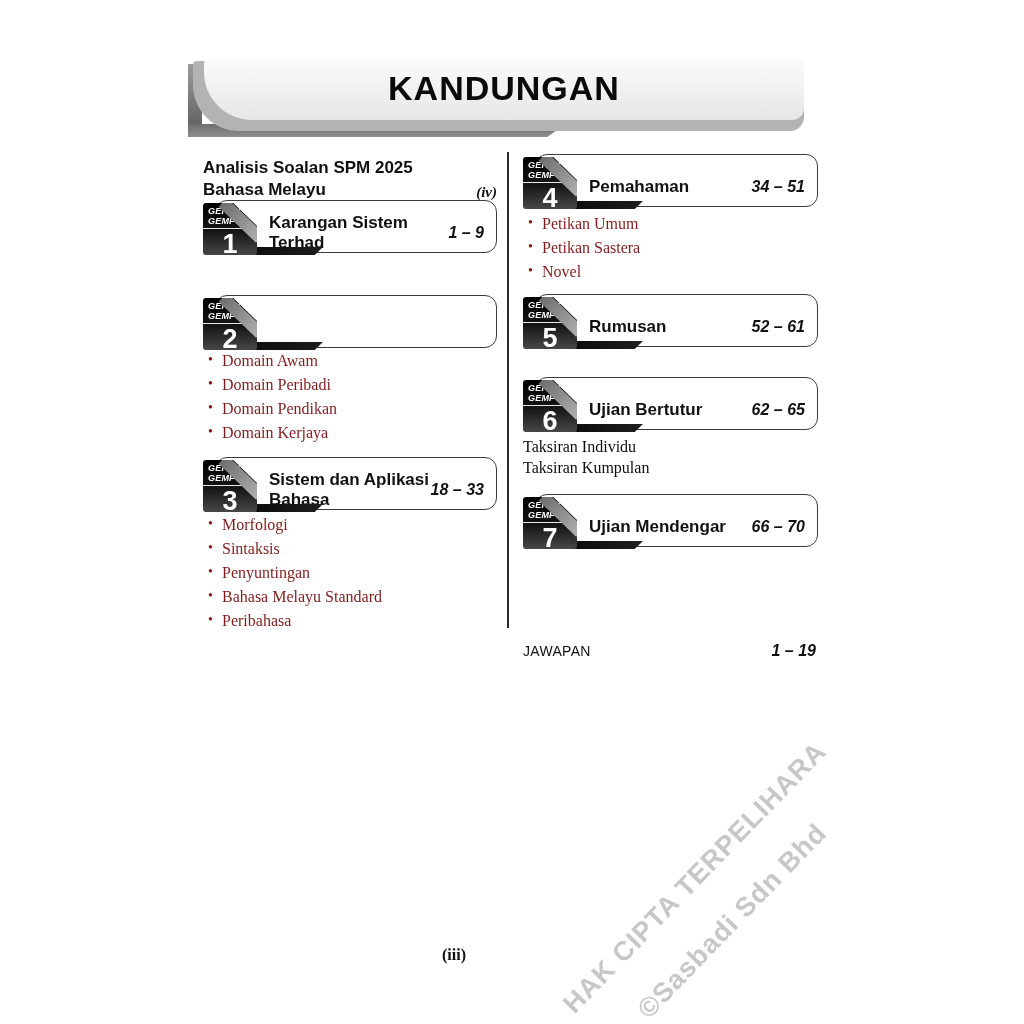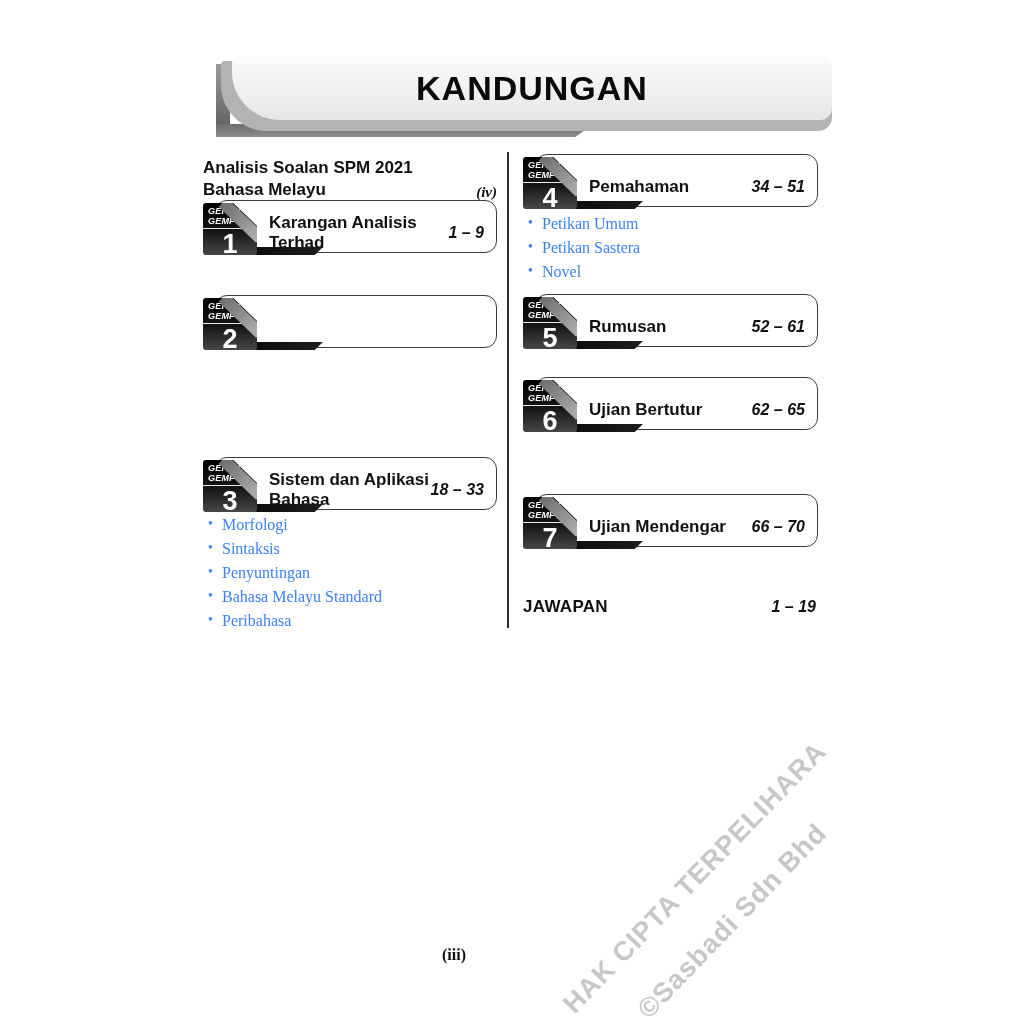--- a/index.html
+++ b/index.html
@@ -8,7 +8,7 @@
   .abs{position:absolute;}
 
   
-  .banner{left:216px;top:56px;width:618px;height:84px;}
+  .banner{left:188px;top:56px;width:618px;height:84px;}
   .banner-dark-left{left:0;top:8px;width:14px;height:72px;background:linear-gradient(180deg,#9b9b9b,#5a5a5a);}
   .banner-dark-bottom{left:0;top:68px;width:378px;height:13px;background:linear-gradient(180deg,#6e6e6e,#8d8d8d);
         clip-path:polygon(0 0,100% 0,95% 100%,0 100%);}

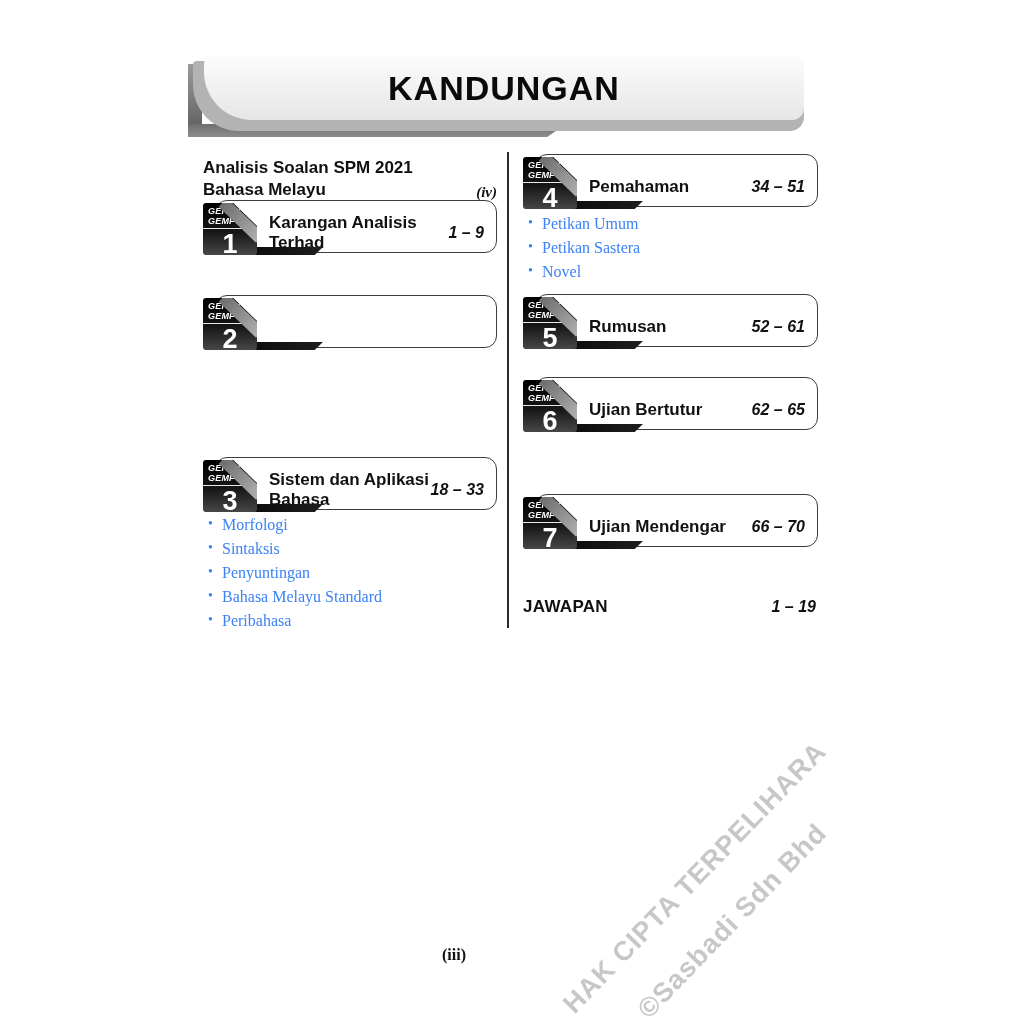--- a/index.html
+++ b/index.html
@@ -83,7 +83,7 @@
 
   <div class="abs intro content">
     <div class="intro-lines">
-      <div>Analisis Soalan SPM 2021</div>
+      <div>Analisis Soalan SPM 2025</div>
       <div>Bahasa Melayu</div>
     </div>
     <div class="intro-pages">(iv)</div>

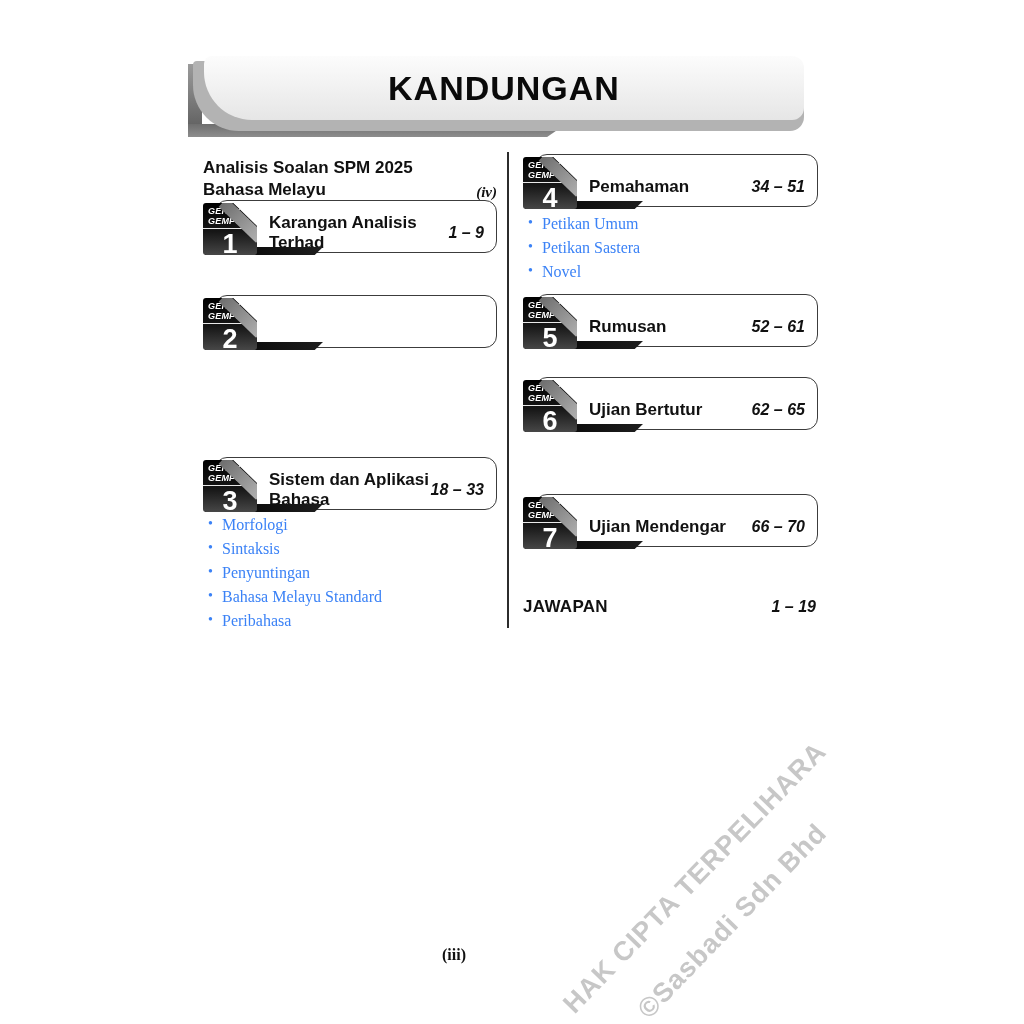--- a/index.html
+++ b/index.html
@@ -101,7 +101,7 @@
       <span class="badge-fold"></span>
     </div>
     <div class="item-row">
-      <div class="item-title">Karangan Analisis Terhad</div>
+      <div class="item-title">Karangan Sistem Terhad</div>
       <div class="item-pages">1 – 9</div>
     </div>
   </div>

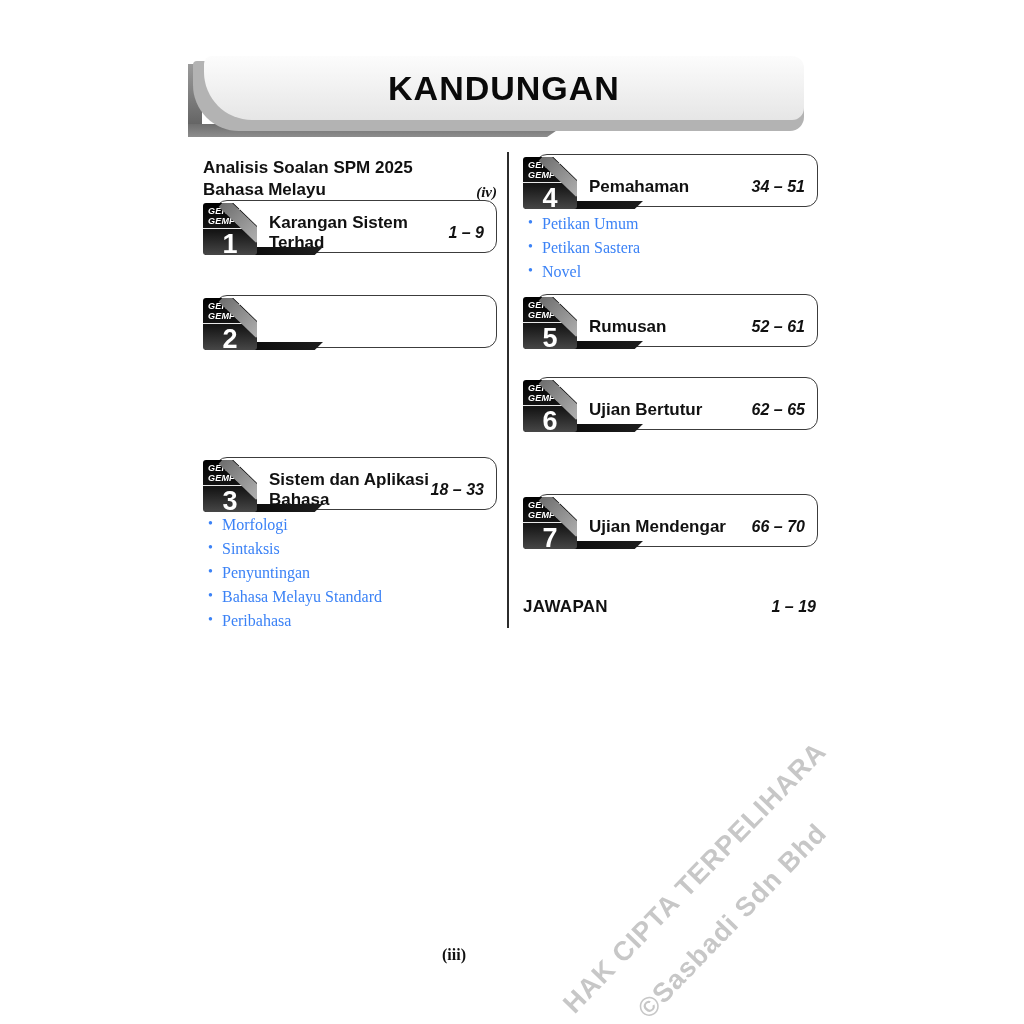--- a/index.html
+++ b/index.html
@@ -42,7 +42,7 @@
   .item-pages{font-family:Liberation Sans, sans-serif;font-style:italic;font-weight:bold;font-size:16px;white-space:nowrap;}
 
   
-  .bullets{list-style:none;margin:0;padding:0;font-family:"Liberation Serif",serif;font-size:16px;color:#3b82f6;}
+  .bullets{list-style:none;margin:0;padding:0;font-family:"Liberation Serif",serif;font-size:16px;color:#7f1d1d;}
   .bullets li{position:relative;padding-left:15px;margin-bottom:6px;}
   .bullets li::before{content:"•";position:absolute;left:1px;top:0;font-size:14px;}
   .notes{font-family:"Liberation Serif",serif;font-size:16px;line-height:1.32;color:#0d0d0d;}

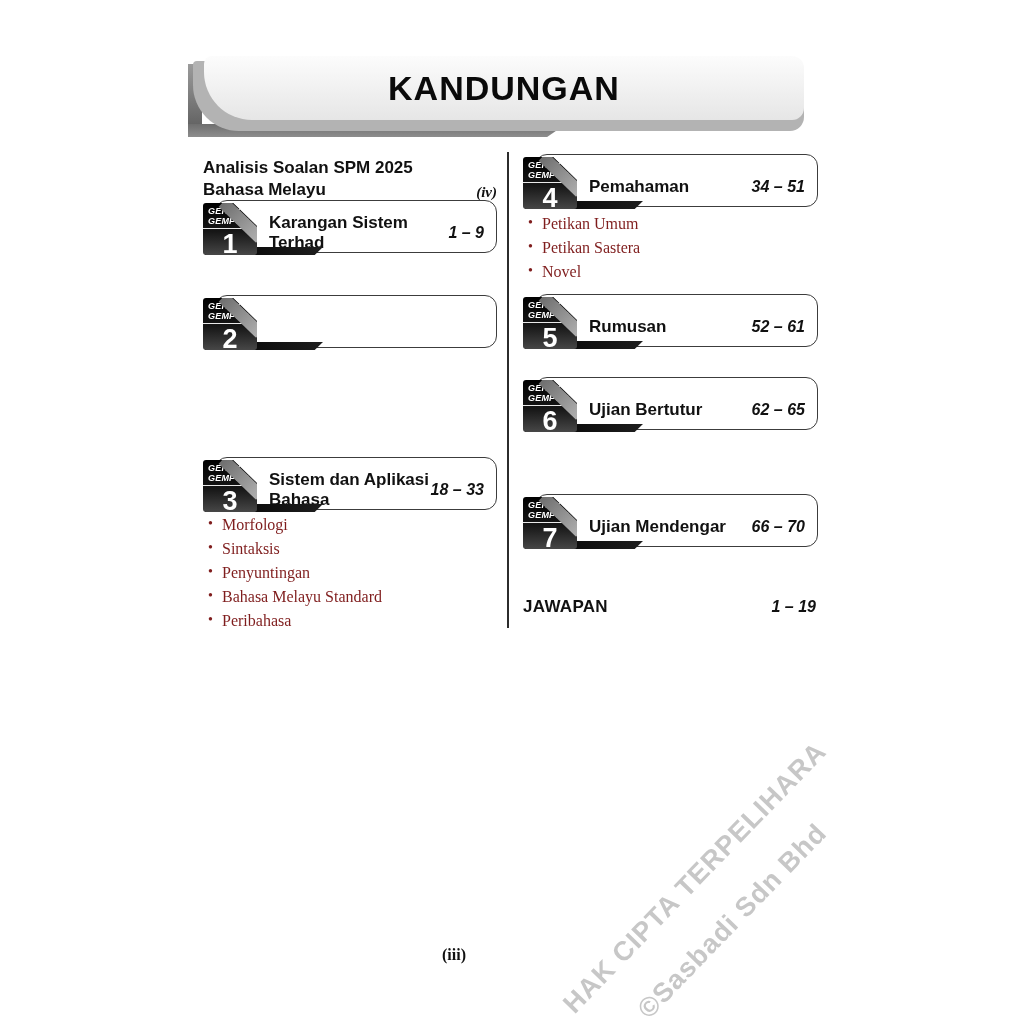--- a/index.html
+++ b/index.html
@@ -119,6 +119,12 @@
     </div>
   </div>
 
+  <ul class="abs bullets content" style="left:207px;top:352px;">
+    <li>Domain Awam</li>
+    <li>Domain Peribadi</li>
+    <li>Domain Pendikan</li>
+    <li>Domain Kerjaya</li>
+  </ul>
 
   <div class="abs item content" style="left:203px;top:457px;width:294px;">
     <div class="item-box"></div>

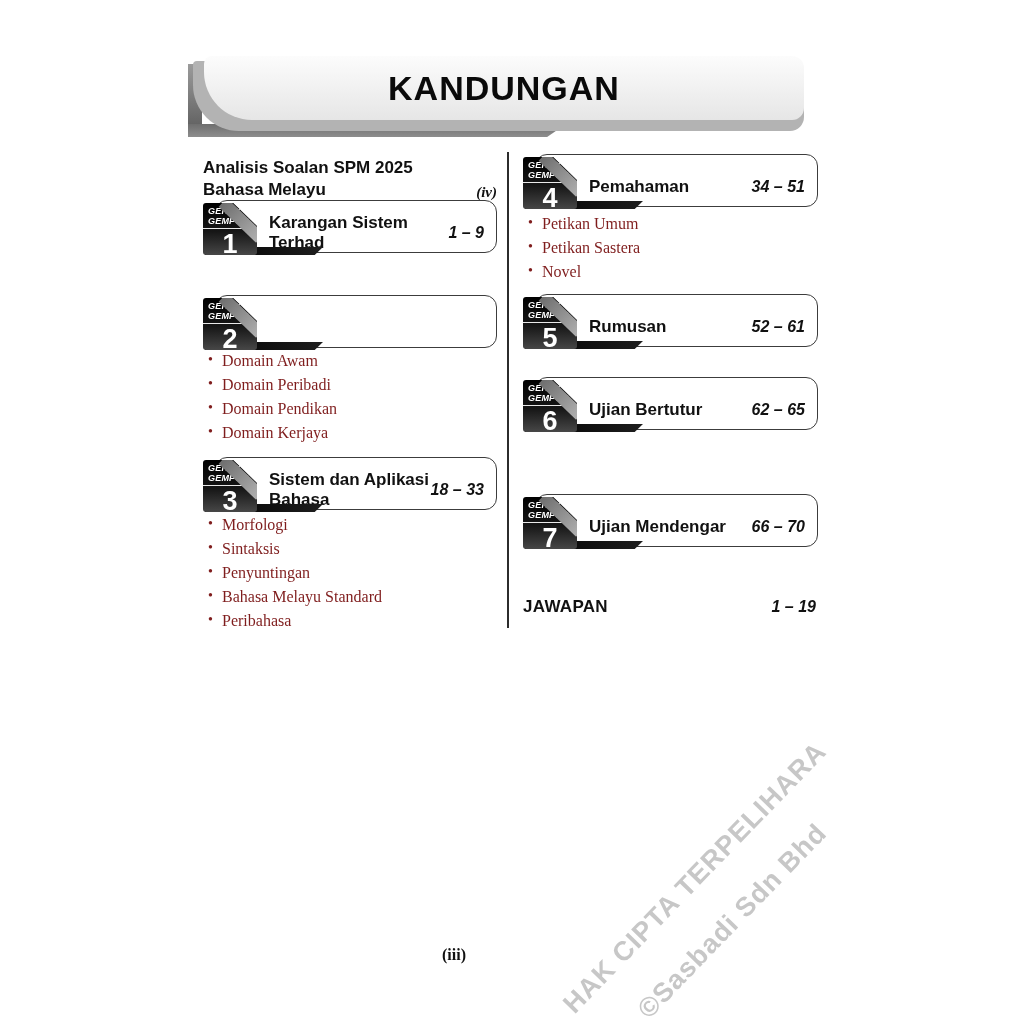--- a/index.html
+++ b/index.html
@@ -208,6 +208,10 @@
     </div>
   </div>
 
+  <div class="abs notes content" style="left:523px;top:436px;">
+    <div>Taksiran Individu</div>
+    <div>Taksiran Kumpulan</div>
+  </div>
 
   <div class="abs item content col-right" style="left:523px;top:494px;width:295px;">
     <div class="item-box"></div>

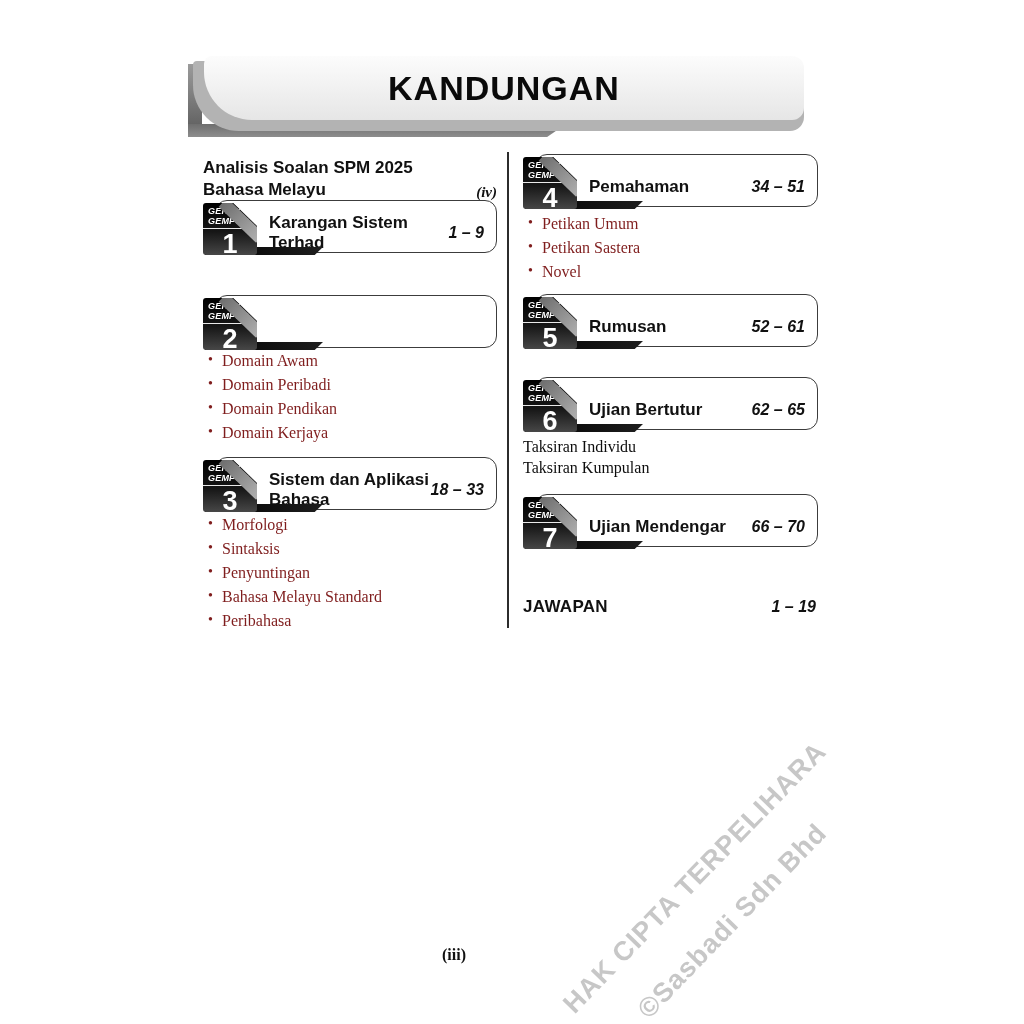--- a/index.html
+++ b/index.html
@@ -49,7 +49,7 @@
 
   
   .answers{display:flex;justify-content:space-between;align-items:baseline;}
-  .answers-label{font-weight:bold;font-size:17px;letter-spacing:.3px;}
+  .answers-label{font-weight:normal;font-size:14px;letter-spacing:.3px;margin-top:46px;}
 
   
   .divider{left:507px;top:152px;width:2px;height:476px;background:#2c2c2c;}

